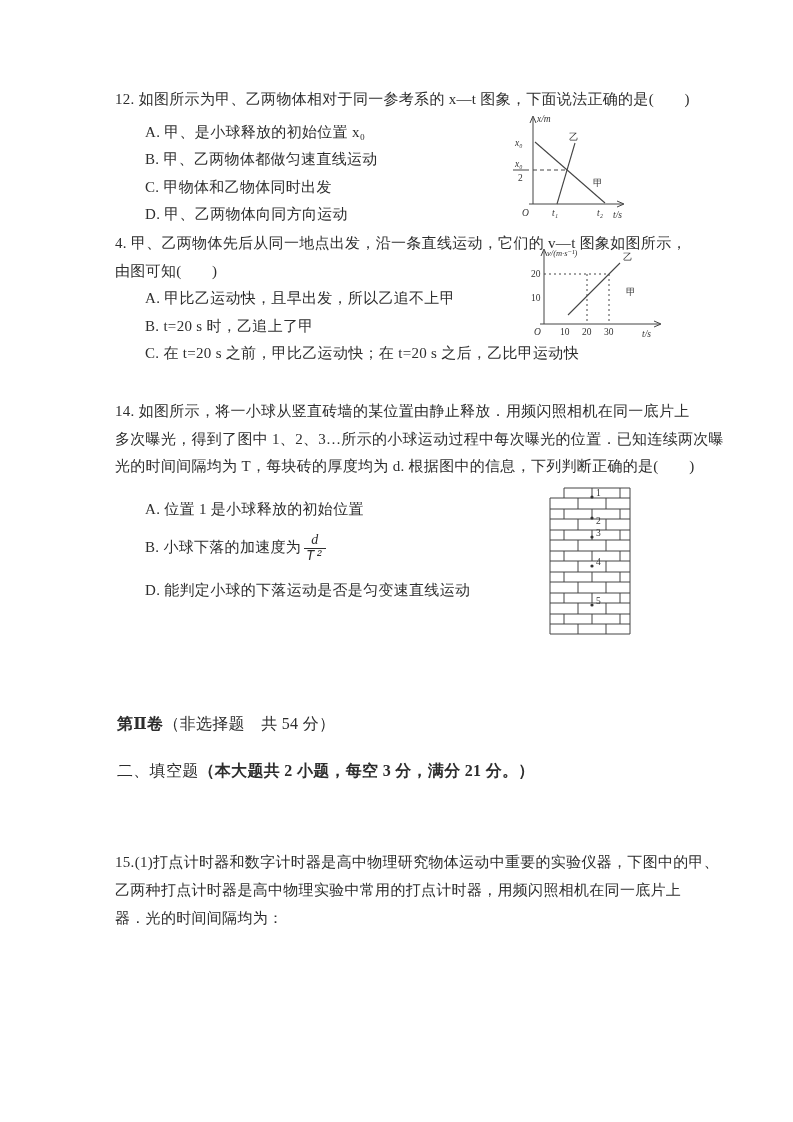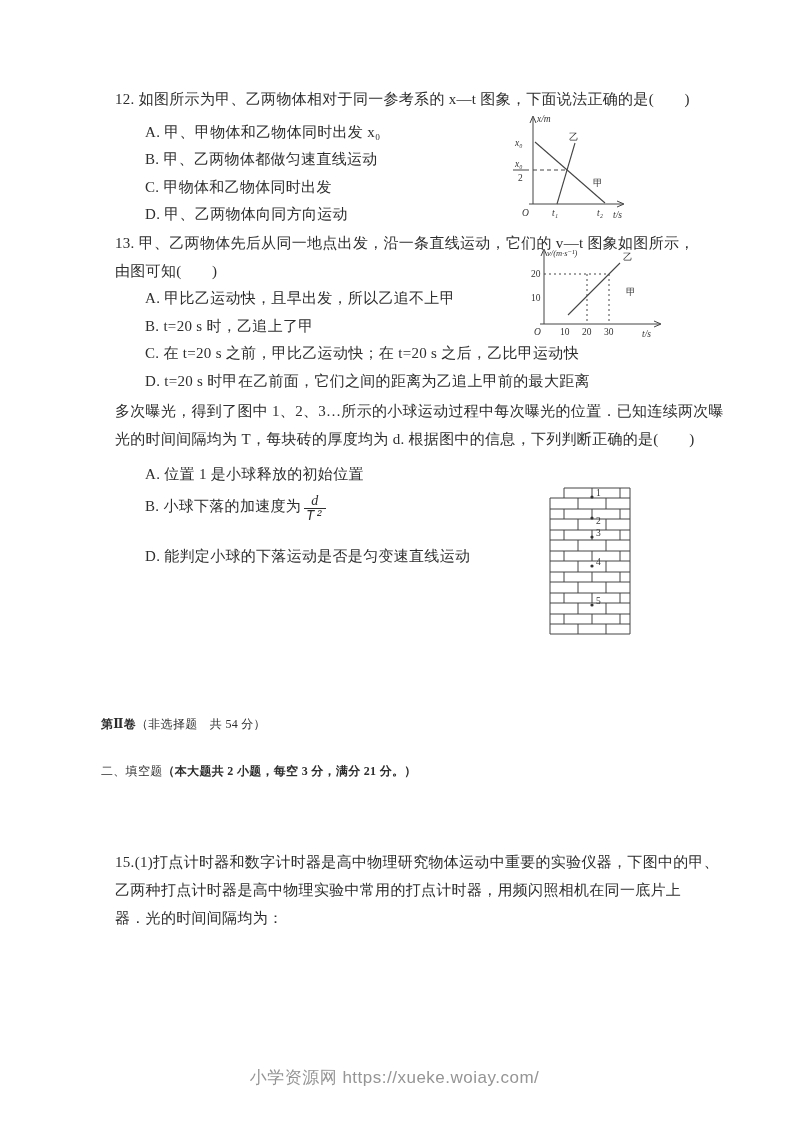--- a/index.html
+++ b/index.html
@@ -35,7 +35,7 @@
   <section class="q" style="top:86px">
     <div class="line">12. 如图所示为甲、乙两物体相对于同一参考系的 x—t 图象，下面说法正确的是(　　)</div>
     <div class="opts gap-top">
-      <div class="line">A. 甲、甲物体和乙物体同时出发 x₀</div>
+      <div class="line">A. 甲、是小球释放的初始位置 x₀</div>
       <div class="line">B. 甲、乙两物体都做匀速直线运动</div>
       <div class="line">C. 甲物体和乙物体同时出发</div>
       <div class="line">D. 甲、乙两物体向同方向运动</div>

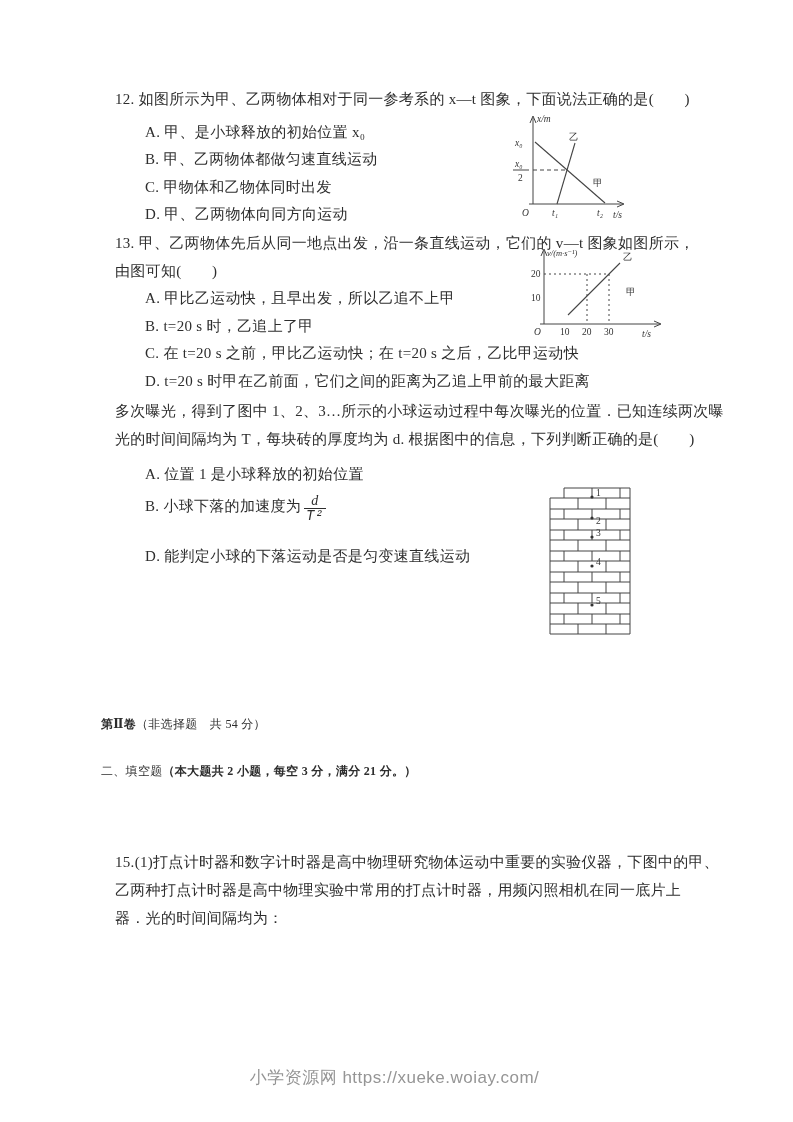--- a/index.html
+++ b/index.html
@@ -69,7 +69,7 @@
   </svg>
 
   <section class="q" style="top:230px">
-    <div class="line">13. 甲、乙两物体先后从同一地点出发，沿一条直线运动，它们的 v—t 图象如图所示，</div>
+    <div class="line">4. 甲、乙两物体先后从同一地点出发，沿一条直线运动，它们的 v—t 图象如图所示，</div>
     <div class="line">由图可知(　　)</div>
     <div class="opts" style="margin-top:0">
       <div class="line">A. 甲比乙运动快，且早出发，所以乙追不上甲</div>

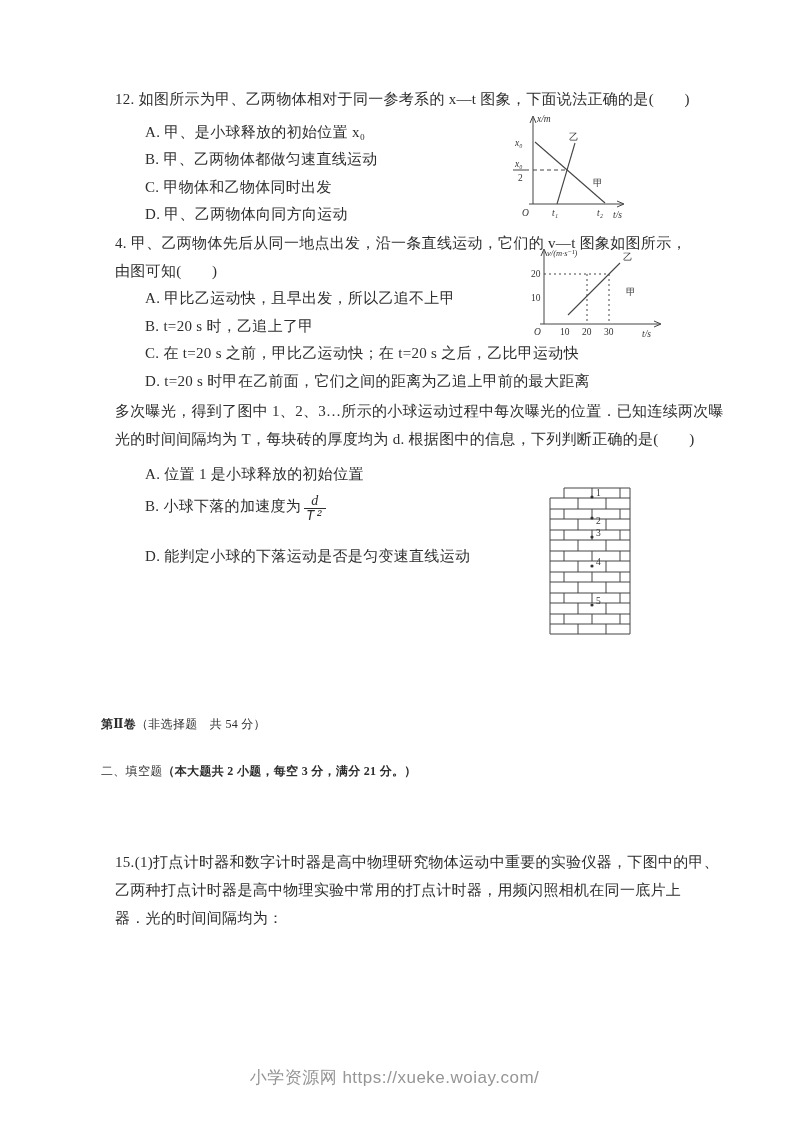--- a/index.html
+++ b/index.html
@@ -75,7 +75,6 @@
       <div class="line">A. 甲比乙运动快，且早出发，所以乙追不上甲</div>
       <div class="line">B. t=20 s 时，乙追上了甲</div>
       <div class="line">C. 在 t=20 s 之前，甲比乙运动快；在 t=20 s 之后，乙比甲运动快</div>
-      <div class="line">D. t=20 s 时甲在乙前面，它们之间的距离为乙追上甲前的最大距离</div>
     </div>
   </section>
 

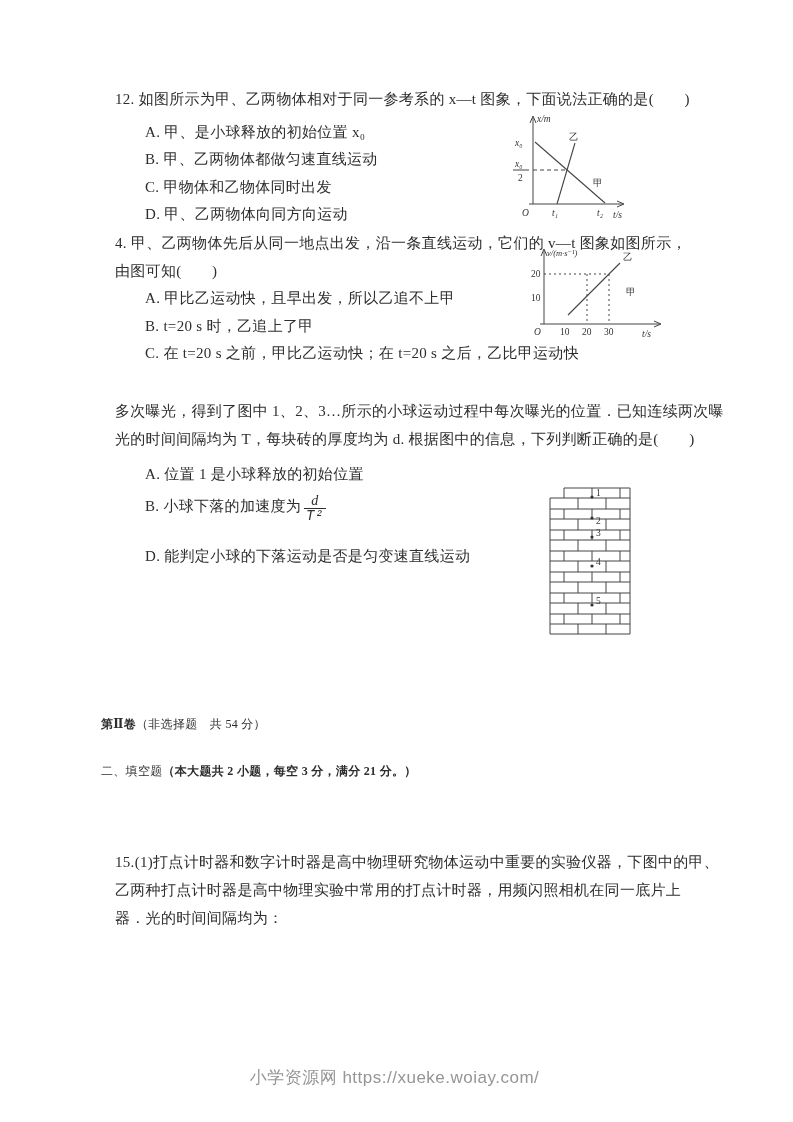--- a/index.html
+++ b/index.html
@@ -103,6 +103,7 @@
   </svg>
 
   <section class="q" style="top:398px">
+    <div class="line">14. 如图所示，将一小球从竖直砖墙的某位置由静止释放．用频闪照相机在同一底片上</div>
     <div class="line">多次曝光，得到了图中 1、2、3…所示的小球运动过程中每次曝光的位置．已知连续两次曝</div>
     <div class="line">光的时间间隔均为 T，每块砖的厚度均为 d. 根据图中的信息，下列判断正确的是(　　)</div>
     <div class="opts" style="margin-top:8px">

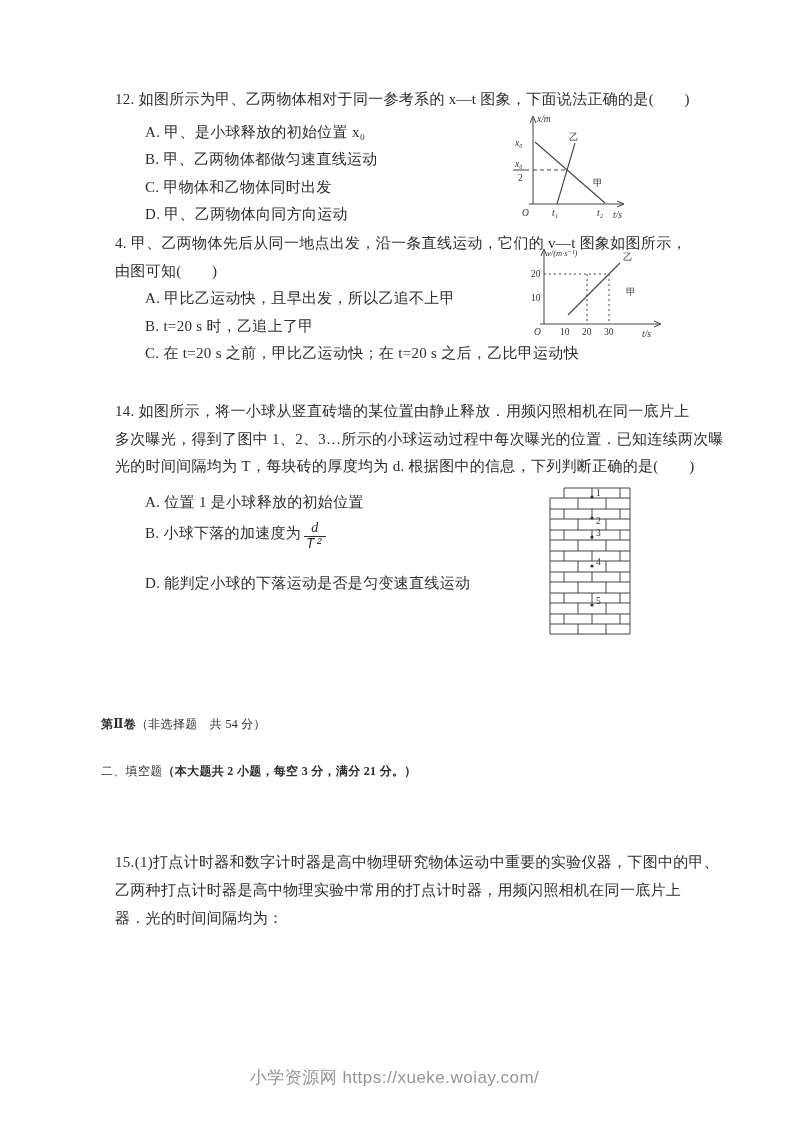--- a/index.html
+++ b/index.html
@@ -106,7 +106,7 @@
     <div class="line">14. 如图所示，将一小球从竖直砖墙的某位置由静止释放．用频闪照相机在同一底片上</div>
     <div class="line">多次曝光，得到了图中 1、2、3…所示的小球运动过程中每次曝光的位置．已知连续两次曝</div>
     <div class="line">光的时间间隔均为 T，每块砖的厚度均为 d. 根据图中的信息，下列判断正确的是(　　)</div>
-    <div class="opts" style="margin-top:8px">
+    <div class="opts" style="margin-top:15px">
       <div class="line">A. 位置 1 是小球释放的初始位置</div>
       <div class="line opt-frac" style="margin-top:4px">
         <span>B. 小球下落的加速度为</span>

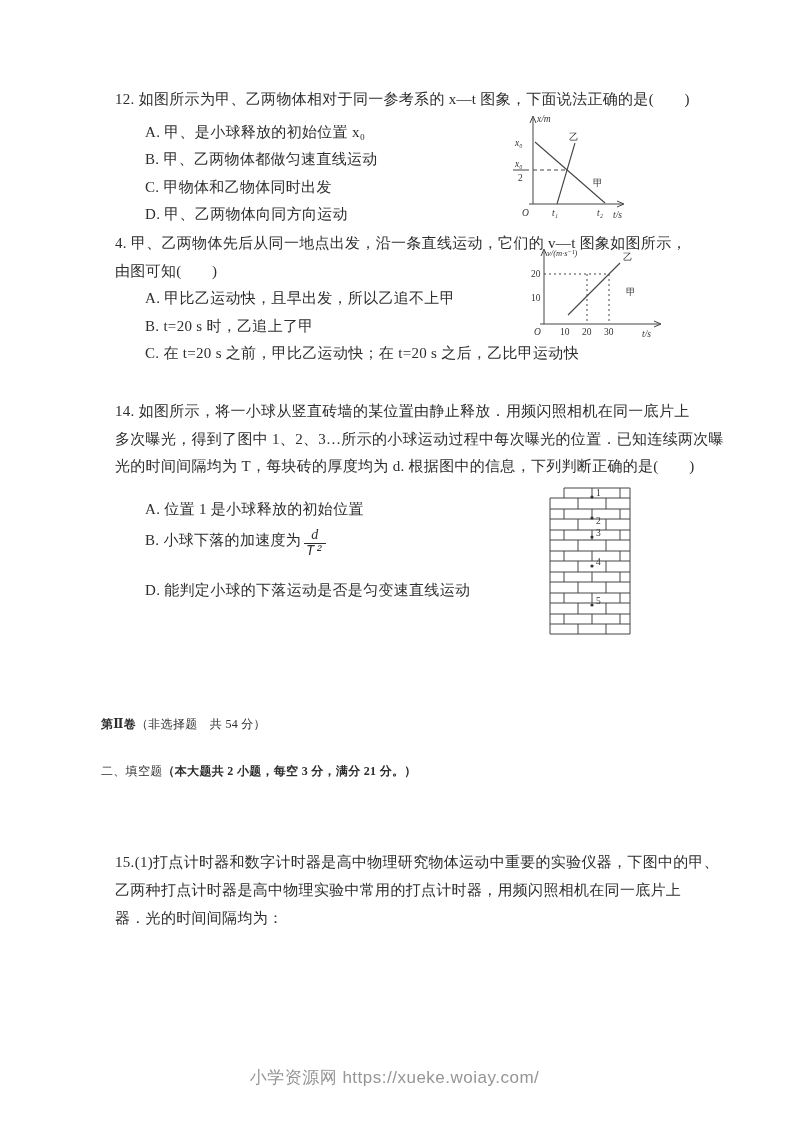--- a/index.html
+++ b/index.html
@@ -20,7 +20,7 @@
         margin-left:3px;font-size:14px;}
   .frac .den{border-top:1.2px solid #2d2d2d;padding:0 2px;font-family:Liberation Mono, monospace;}
   .frac .num{padding:0 2px;}
-  .opt-frac{height:42px;display:flex;}
+  .opt-frac{height:42px;display:flex;align-items:center;}
   .sec{position:absolute;left:101px;font-size:12px;line-height:28px;letter-spacing:0.3px;}
   .bold{font-weight:bold;}
   .footer{position:absolute;top:1066px;left:0;width:100%;text-align:center;

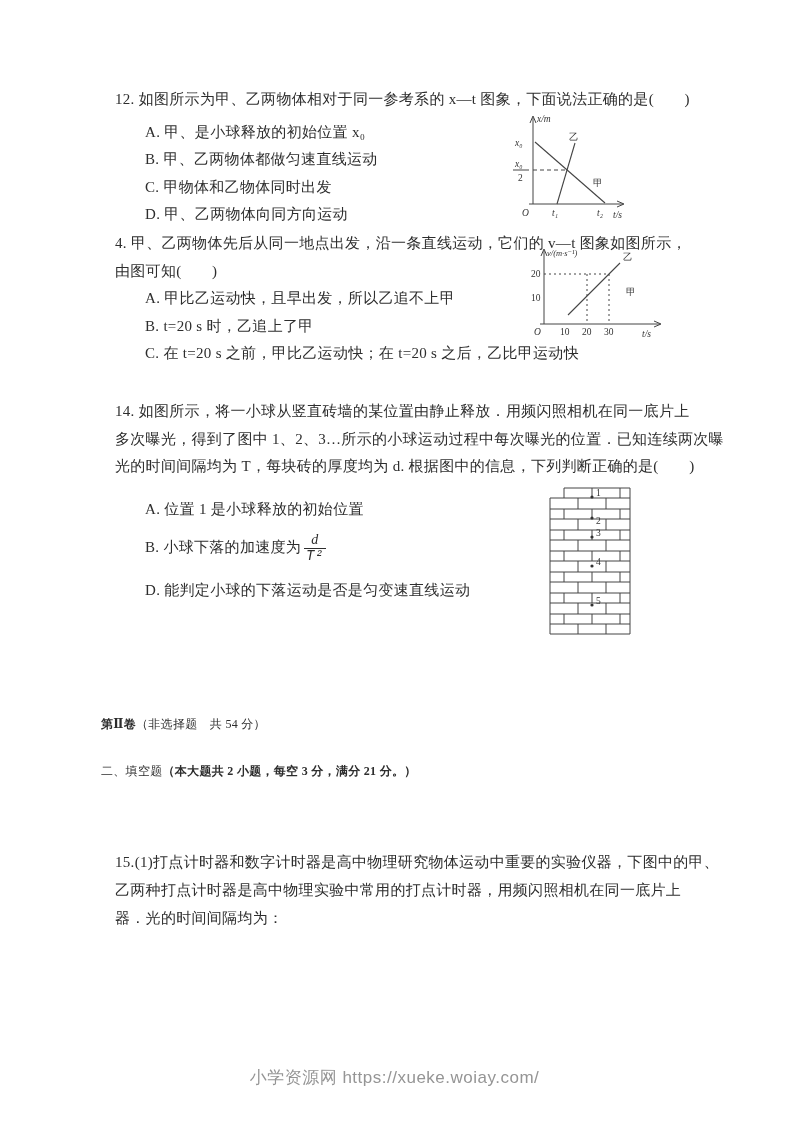--- a/index.html
+++ b/index.html
@@ -21,7 +21,7 @@
   .frac .den{border-top:1.2px solid #2d2d2d;padding:0 2px;font-family:Liberation Mono, monospace;}
   .frac .num{padding:0 2px;}
   .opt-frac{height:42px;display:flex;align-items:center;}
-  .sec{position:absolute;left:101px;font-size:12px;line-height:28px;letter-spacing:0.3px;}
+  .sec{position:absolute;left:117px;font-size:16px;line-height:28px;letter-spacing:0.3px;}
   .bold{font-weight:bold;}
   .footer{position:absolute;top:1066px;left:0;width:100%;text-align:center;
           color:#959595;font-family:"Liberation Sans","DejaVu Sans",sans-serif;

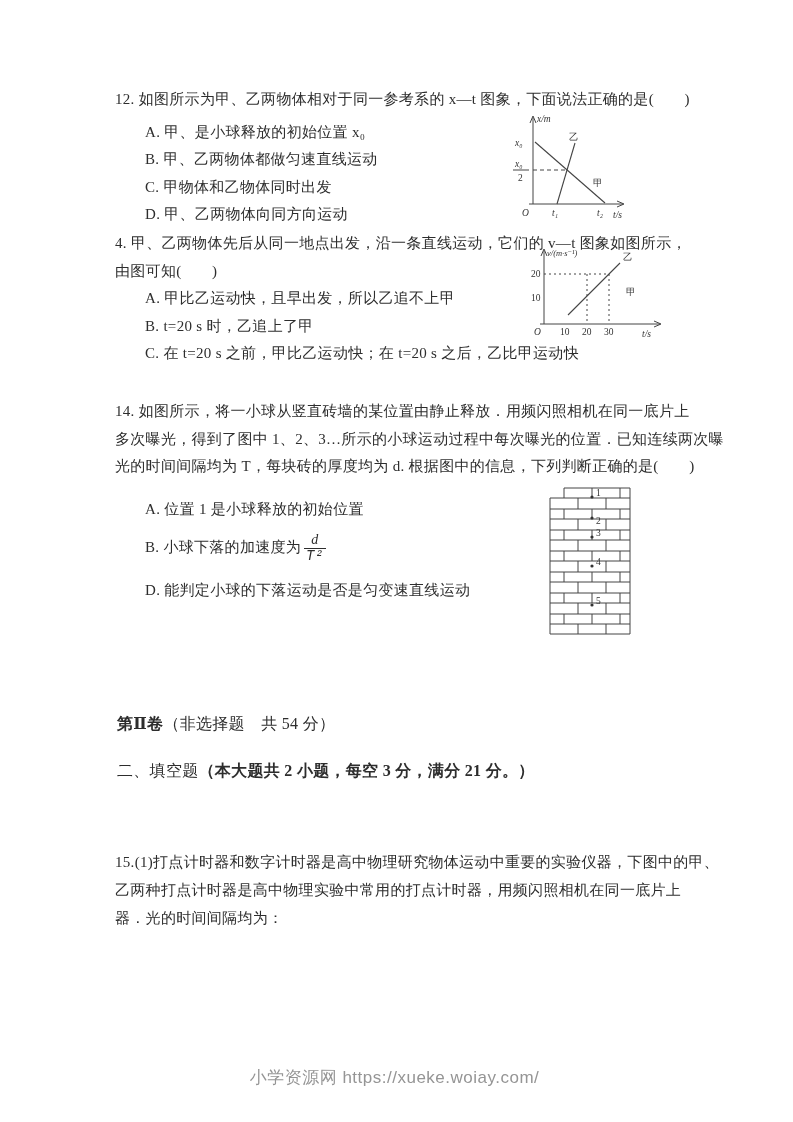--- a/index.html
+++ b/index.html
@@ -202,7 +202,6 @@
     <div class="line" style="line-height:28px">器．光的时间间隔均为：</div>
   </section>
 
-  <div class="footer">小学资源网 https://xueke.woiay.com/</div>
 
 </div>
 

